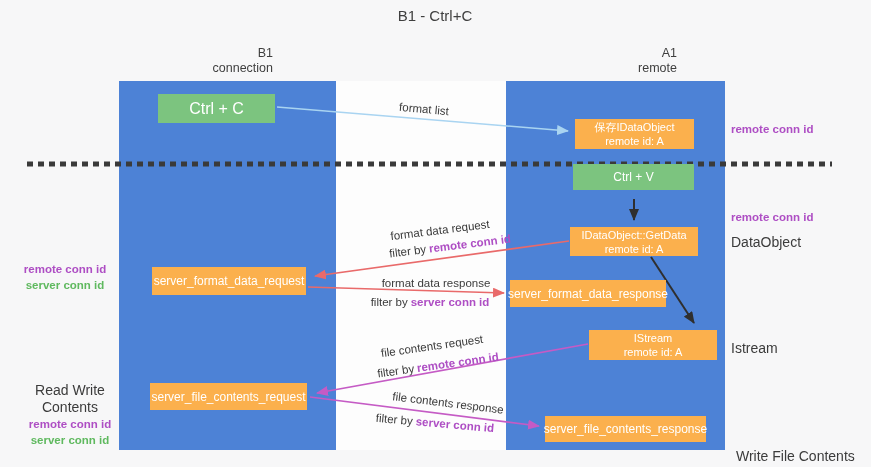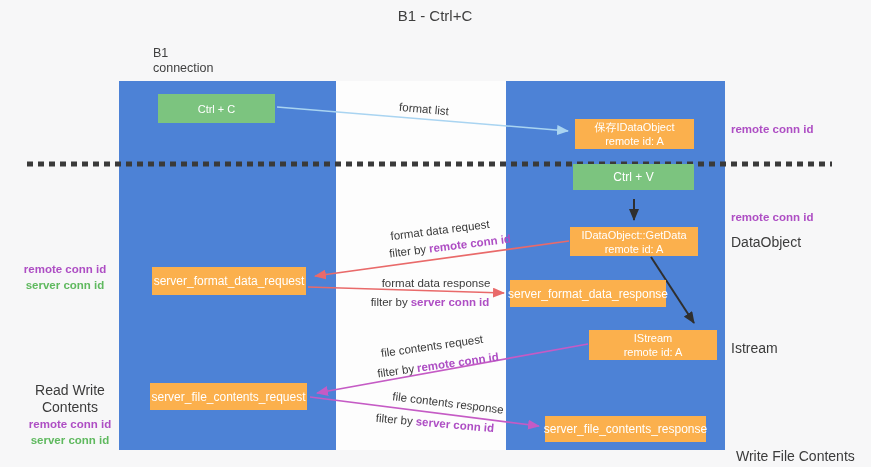--- a/index.html
+++ b/index.html
@@ -8,7 +8,7 @@
   .midgap{position:absolute;left:336px;top:81px;width:170px;height:369px;background:#fdfdfd;}
   .title{position:absolute;left:350px;top:6px;width:170px;text-align:center;
          font-size:15px;line-height:20px;color:#3f3f3f;}
-  .colhdr{position:absolute;top:46px;width:120px;text-align:left;
+  .colhdr{position:absolute;top:46px;width:120px;text-align:right;
           font-size:12.5px;line-height:15px;color:#3f3f3f;}
   .col{position:absolute;top:81px;height:369px;background:#4d82d6;}
   .box{position:absolute;display:flex;flex-direction:column;align-items:center;justify-content:center;

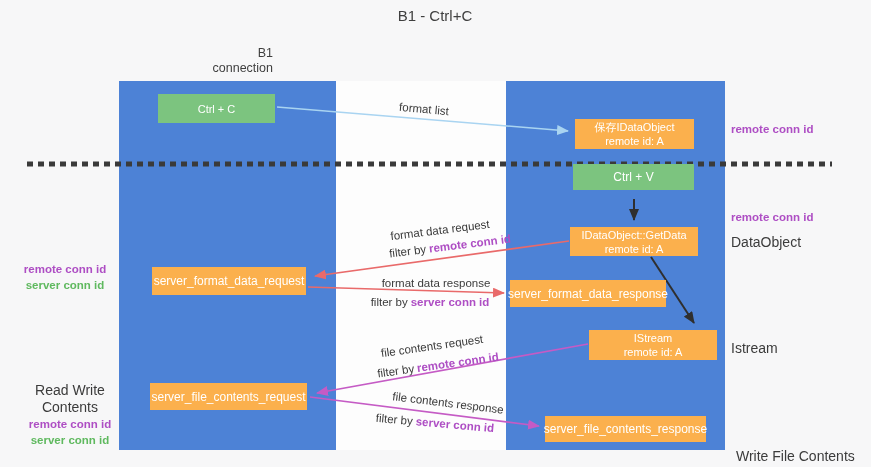--- a/index.html
+++ b/index.html
@@ -40,6 +40,10 @@
   <div class="colhdr" style="left:153px;">
     <div>B1</div>
     <div>connection</div>
+  </div>
+  <div class="colhdr" style="left:557px;">
+    <div>A1</div>
+    <div>remote</div>
   </div>
 
   <div class="col" style="left:119px;width:217px;"></div>

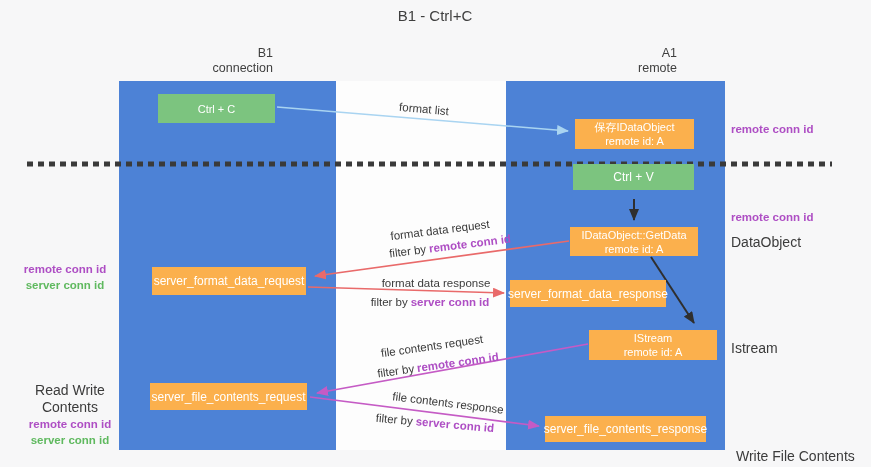--- a/index.html
+++ b/index.html
@@ -82,7 +82,7 @@
     <line x1="310" y1="397" x2="539" y2="426" stroke="#c55bc5" stroke-width="1.7" marker-end="url(#mMag)"></line>
   </svg>
 
-  <div class="box green" style="left:158px;top:94px;width:117px;height:29px;font-size:11px;">
+  <div class="box green" style="left:158px;top:94px;width:117px;height:29px;font-size:16px;">
     <div>Ctrl + C</div>
   </div>
 

